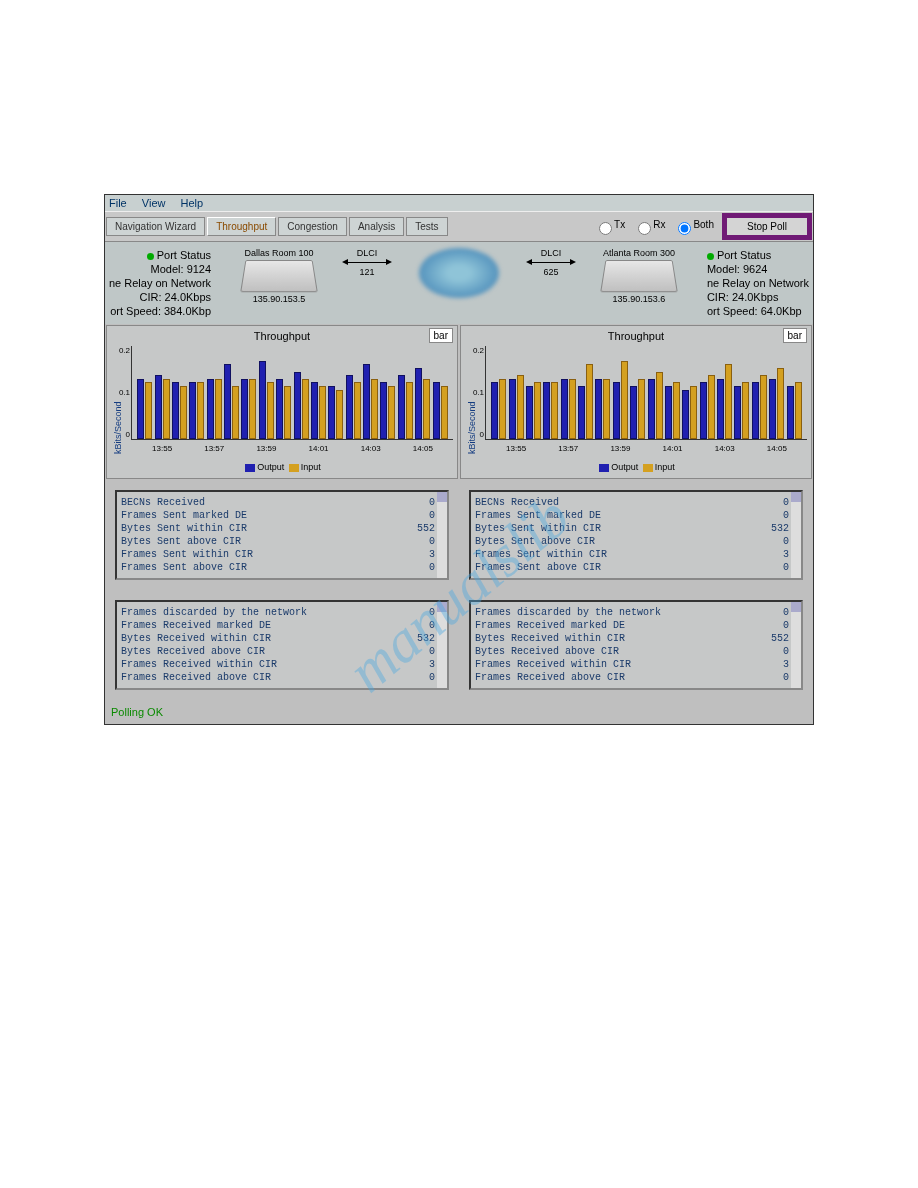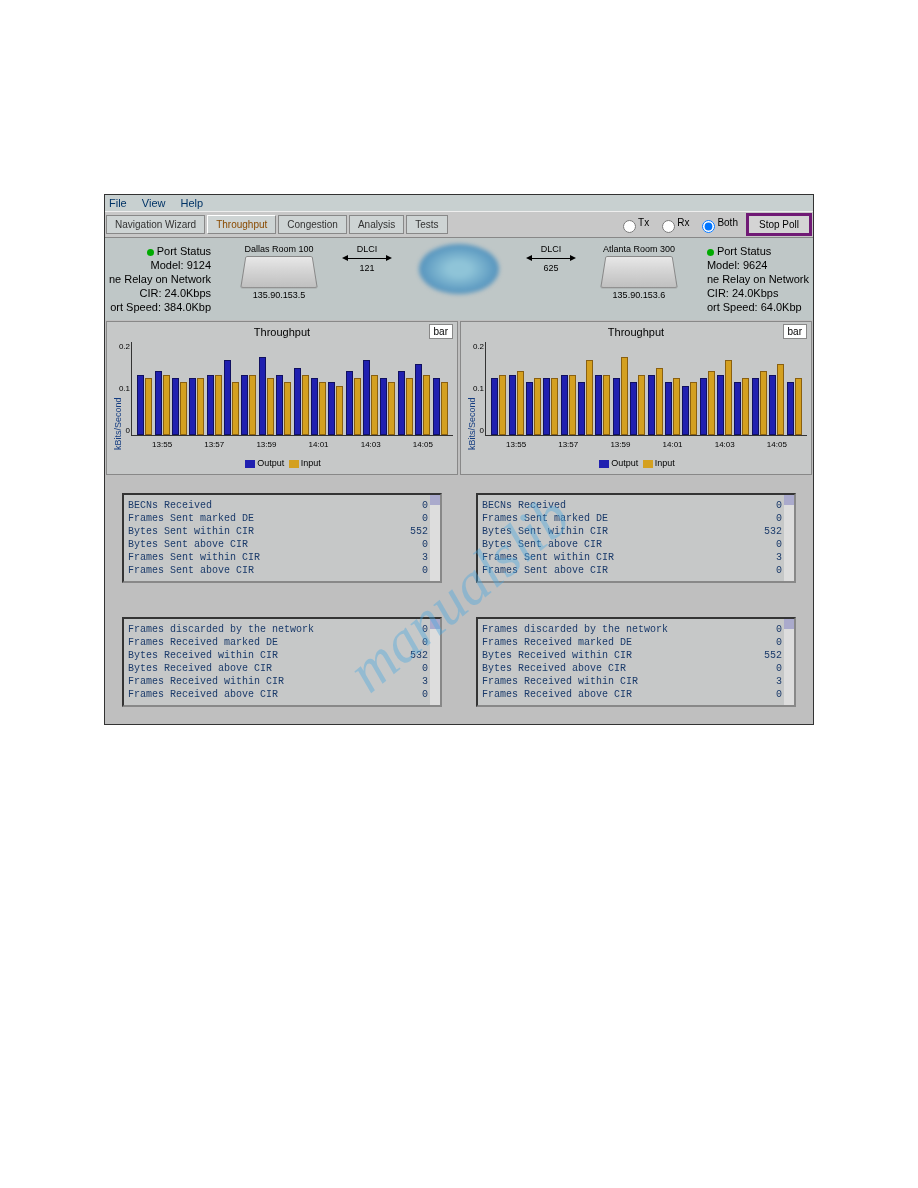--- a/index.html
+++ b/index.html
@@ -17,7 +17,7 @@
 .toolbar .spacer { flex:1; }
 .radio { margin:0 4px; display:inline-flex; align-items:flex-start; font-size:10px; }
 .radio input { margin-right:2px; }
-.stopbtn { background:#d4d4d4; border:3px solid #701a75; padding:3px 10px; margin-left:4px; font-size:10px; }
+.stopbtn { background:#d4d4d4; border:5px solid #701a75; padding:3px 20px; margin-left:4px; font-size:10px; }
 .topology { background:#bfc7c7; padding:6px 4px; display:flex; align-items:flex-start; justify-content:space-between; }
 .dev-stats { font-size:11px; text-align:right; line-height:14px; }
 .dev-stats.rgt { text-align:left; }

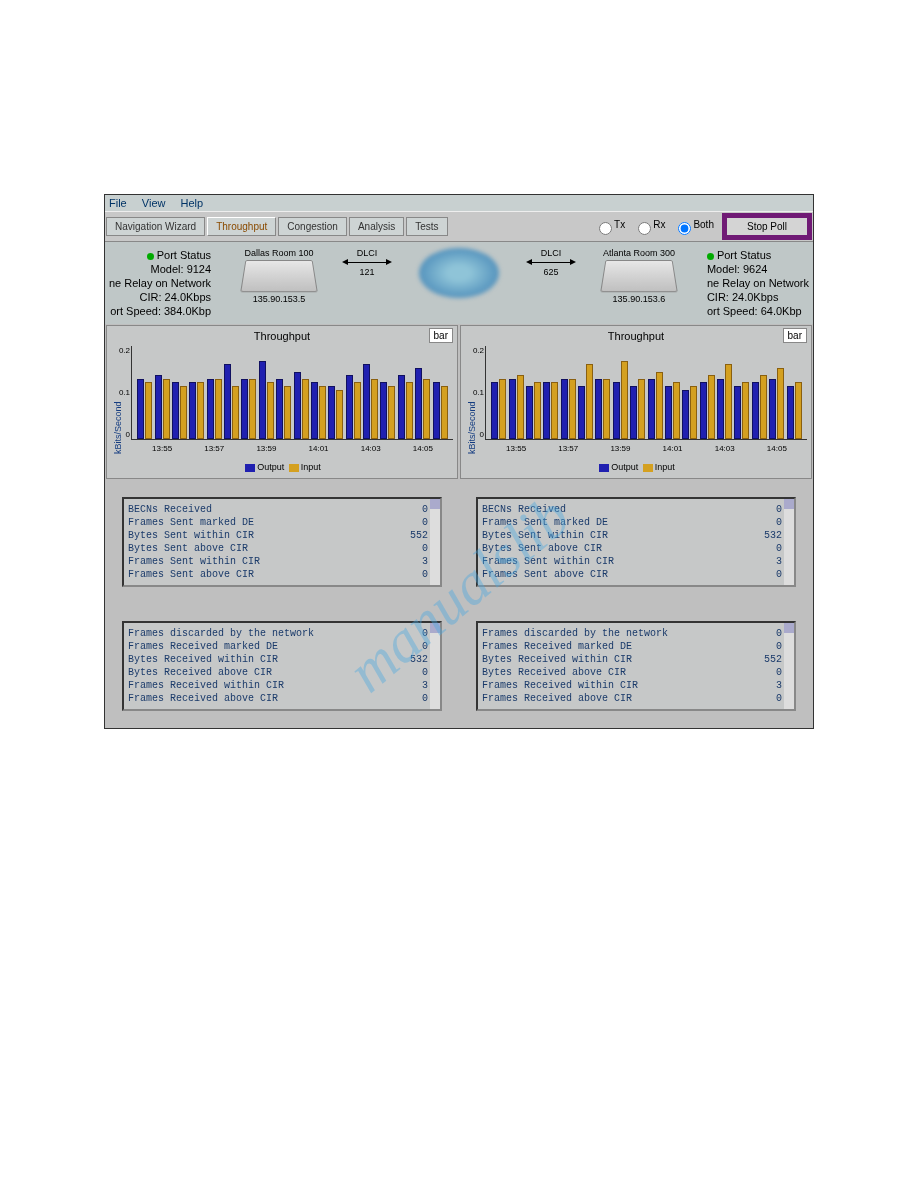--- a/index.html
+++ b/index.html
@@ -49,7 +49,7 @@
 .sw.out { background:#2020b0; }
 .sw.in { background:#d4a020; }
 .stats-row { display:flex; }
-.stats-box { flex:1; background:#c6c8c8; border:2px inset #888; margin:17px; padding:4px 12px 4px 4px; font-family:'Courier New',monospace; font-size:10px; color:#1a3a6a; position:relative; }
+.stats-box { flex:1; background:#c6c8c8; border:2px inset #888; margin:10px; padding:4px 12px 4px 4px; font-family:'Courier New',monospace; font-size:10px; color:#1a3a6a; position:relative; }
 .stats-box .line { display:flex; justify-content:space-between; line-height:13px; }
 .scrollbit { position:absolute; right:0; top:0; bottom:0; width:10px; background:#ddd; }
 .scrollbit::before { content:''; position:absolute; top:0; left:0; right:0; height:10px; background:#aac; }

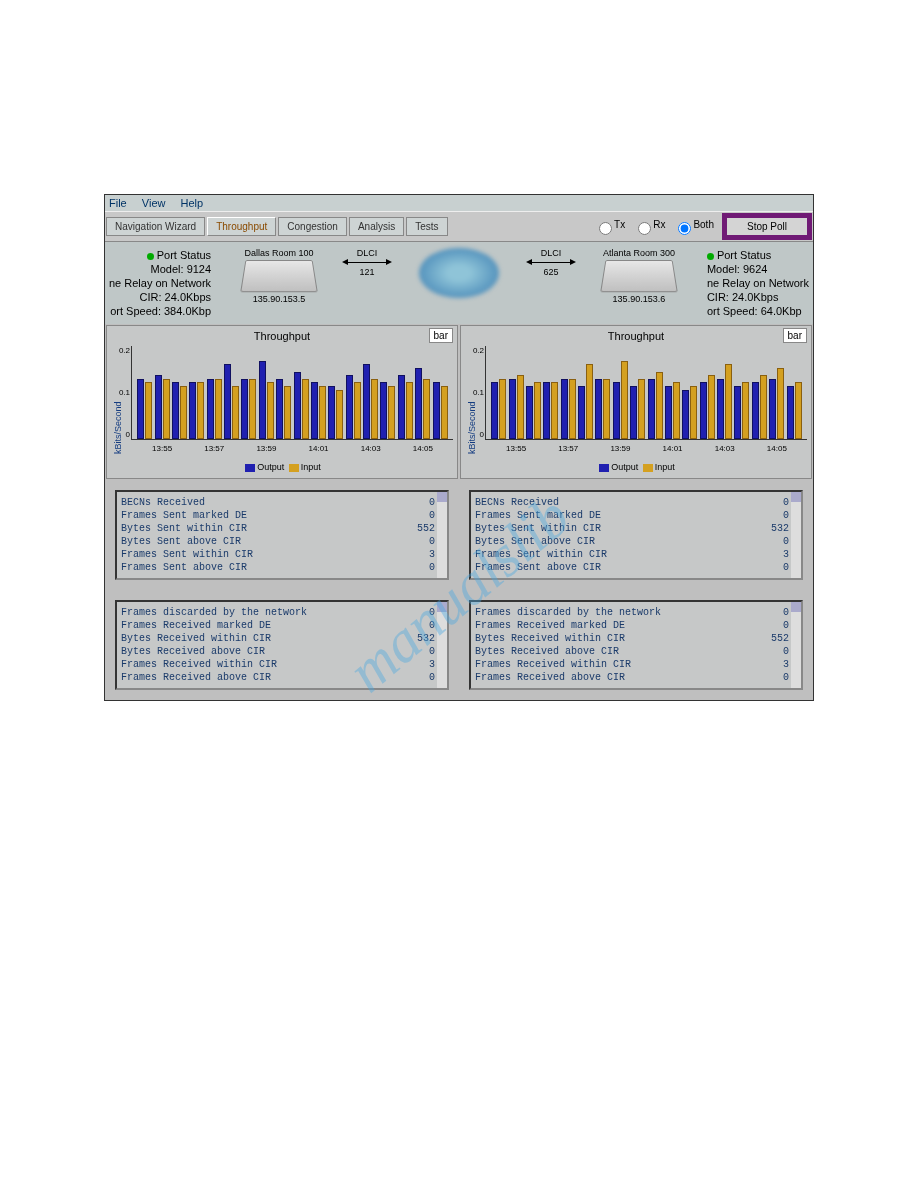--- a/index.html
+++ b/index.html
@@ -448,6 +448,7 @@
         </div>
 </div>
 
+<div class="statusbar">Polling OK</div>
 
 </div>
 <div class="wm">manualslib</div>

